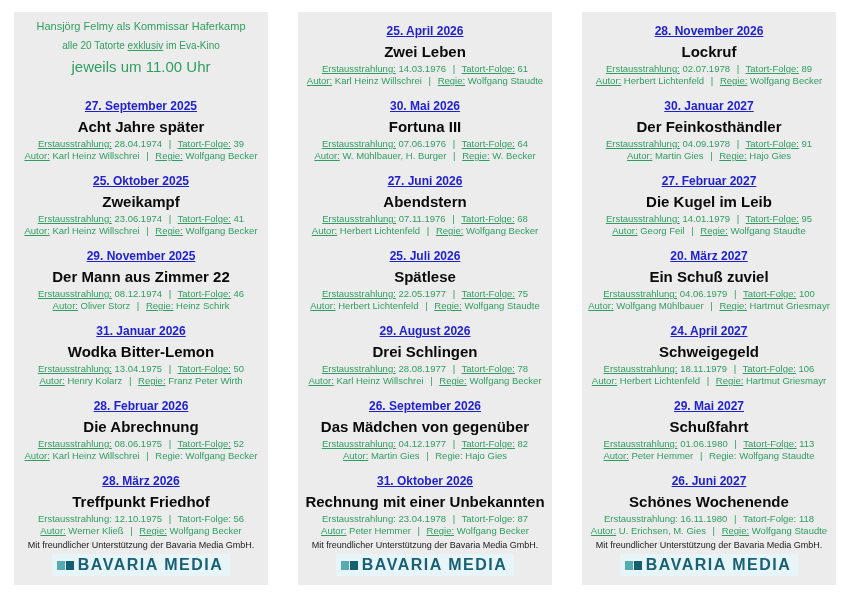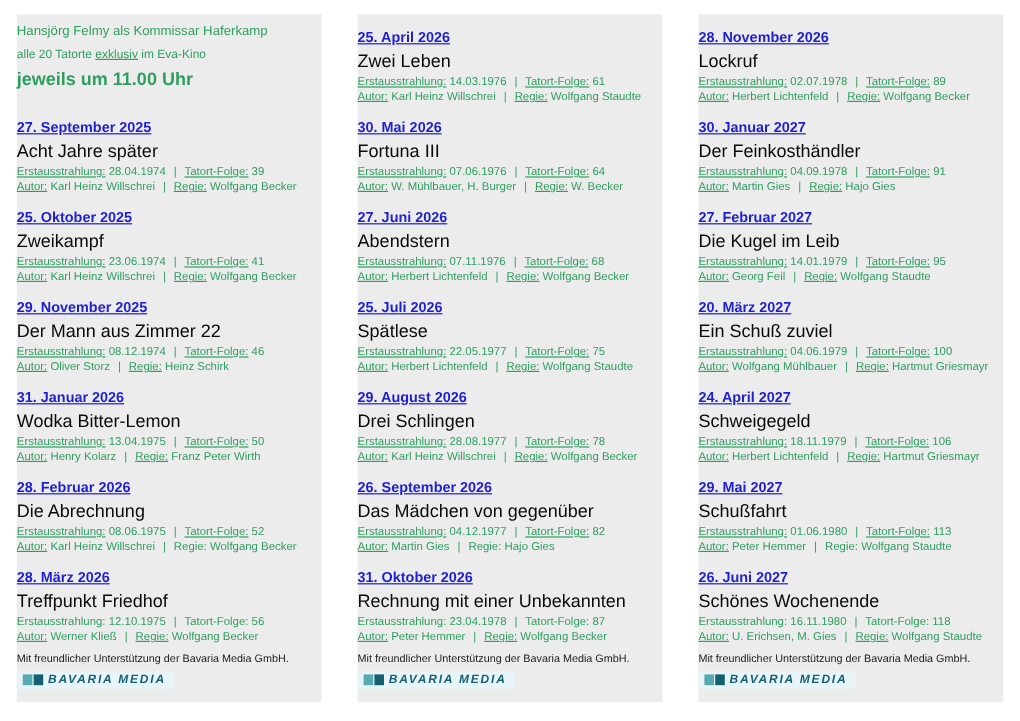--- a/index.html
+++ b/index.html
@@ -12,7 +12,7 @@
   .page{display:flex;justify-content:space-between;padding:12px 14px 0 14px;width:850px;}
   .panel{
     width:254px;height:573px;background:var(--panel);
-    display:flex;flex-direction:column;padding-top:0;
+    text-align:center;display:flex;flex-direction:column;padding-top:0;
   }
   .intro{height:75px;padding-top:8px;}
   .intro-line1{color:var(--green);font-size:11px;margin-bottom:8px;}

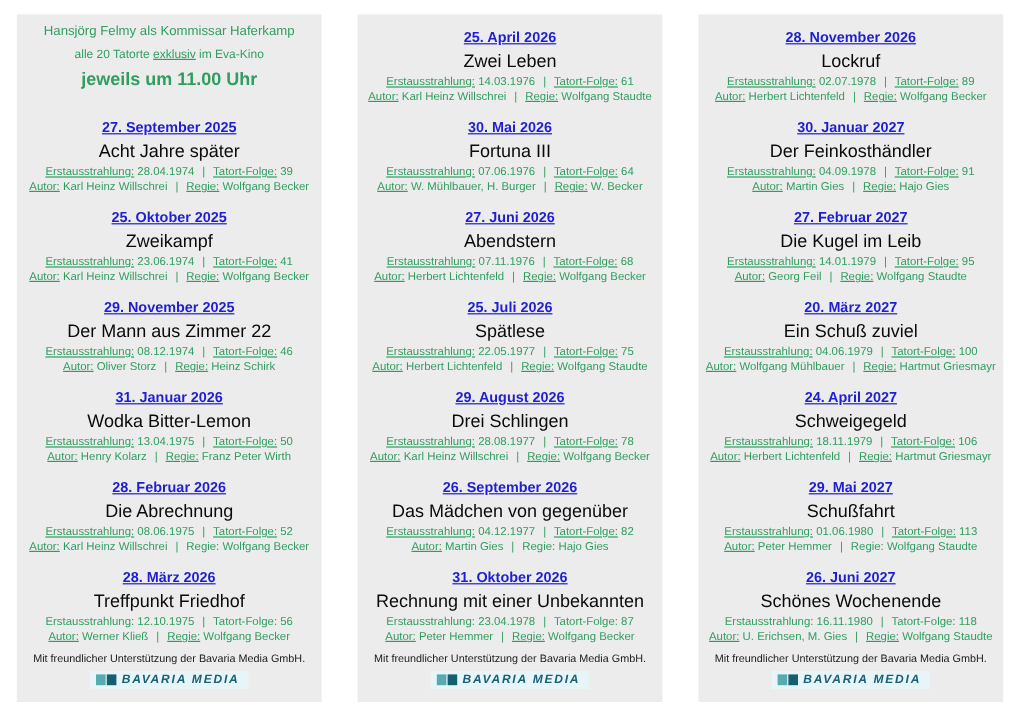--- a/index.html
+++ b/index.html
@@ -22,7 +22,7 @@
   .entries{display:block;}
   .entry{height:75px;padding-top:12px;overflow:visible;}
   .e-date{color:var(--blue);font-weight:bold;font-size:12px;margin-bottom:5px;text-decoration:underline;}
-  .e-title{color:var(--ink);font-weight:normal;font-size:15px;margin-bottom:3px;white-space:nowrap;}
+  .e-title{color:var(--ink);font-weight:bold;font-size:15px;margin-bottom:3px;white-space:nowrap;}
   .e-line{color:var(--green);font-size:9.5px;line-height:12px;white-space:nowrap;}
   .e-line .lbl{color:var(--green);}
   .e-line .lbl.u{text-decoration:underline;}

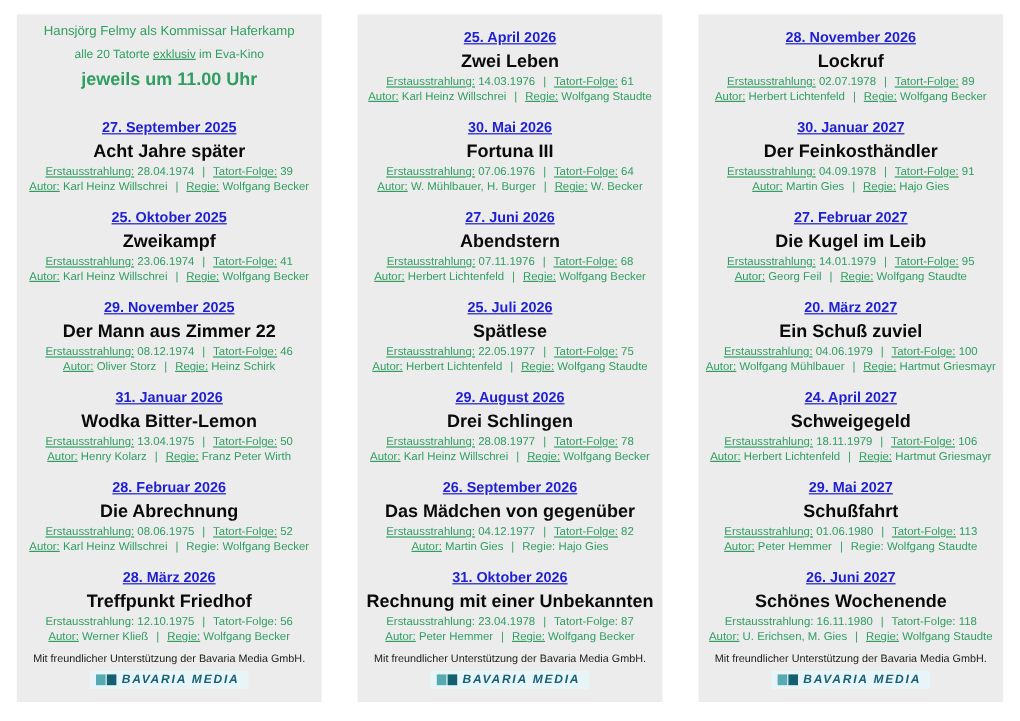--- a/index.html
+++ b/index.html
@@ -18,7 +18,7 @@
   .intro-line1{color:var(--green);font-size:11px;margin-bottom:8px;}
   .intro-line2{color:var(--green);font-size:10px;font-weight:normal;margin-bottom:7px;}
   .intro-line2 .u{text-decoration:underline;}
-  .intro-line3{color:var(--green);font-size:15px;font-weight:bold;}
+  .intro-line3{color:var(--green);font-size:15px;font-weight:normal;}
   .entries{display:block;}
   .entry{height:75px;padding-top:12px;overflow:visible;}
   .e-date{color:var(--blue);font-weight:bold;font-size:12px;margin-bottom:5px;text-decoration:underline;}

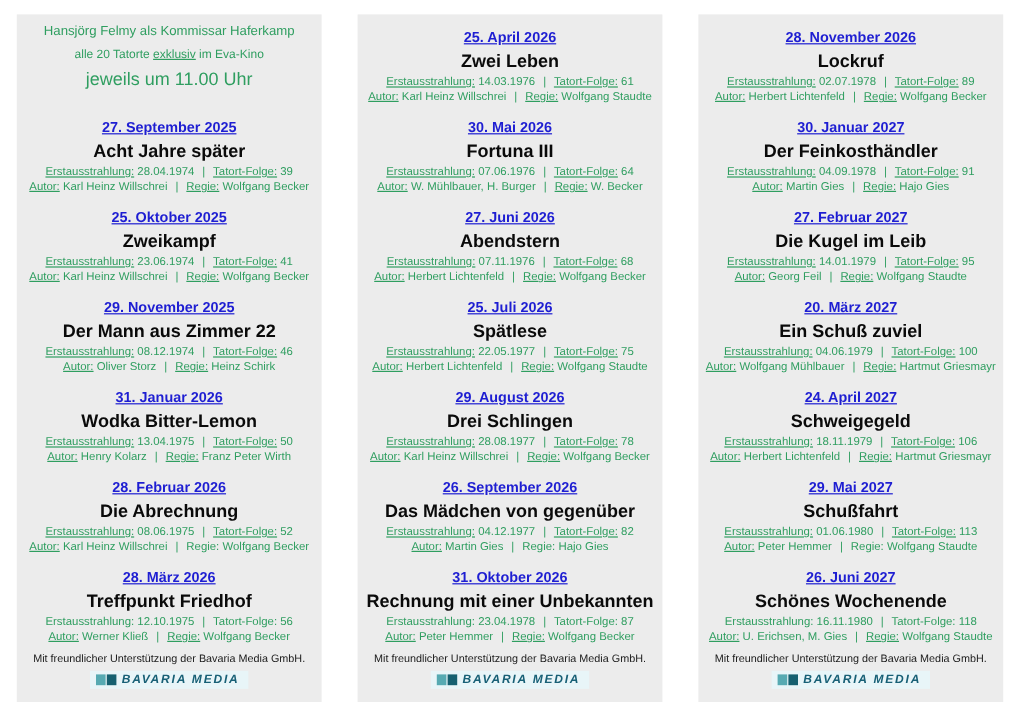--- a/index.html
+++ b/index.html
@@ -33,7 +33,7 @@
   .logo .sq{width:8px;height:9px;display:inline-block;}
   .logo .sq1{background:var(--logo-sq1);margin-right:1px;}
   .logo .sq2{background:var(--logo-sq2);margin-right:4px;}
-  .logo-text{color:var(--logo-text);font-weight:bold;font-size:10px;letter-spacing:1.5px;font-style:italic;}
+  .logo-text{color:var(--logo-text);font-weight:bold;font-size:16px;letter-spacing:1.5px;}
 </style>
 </head>
 <body>

